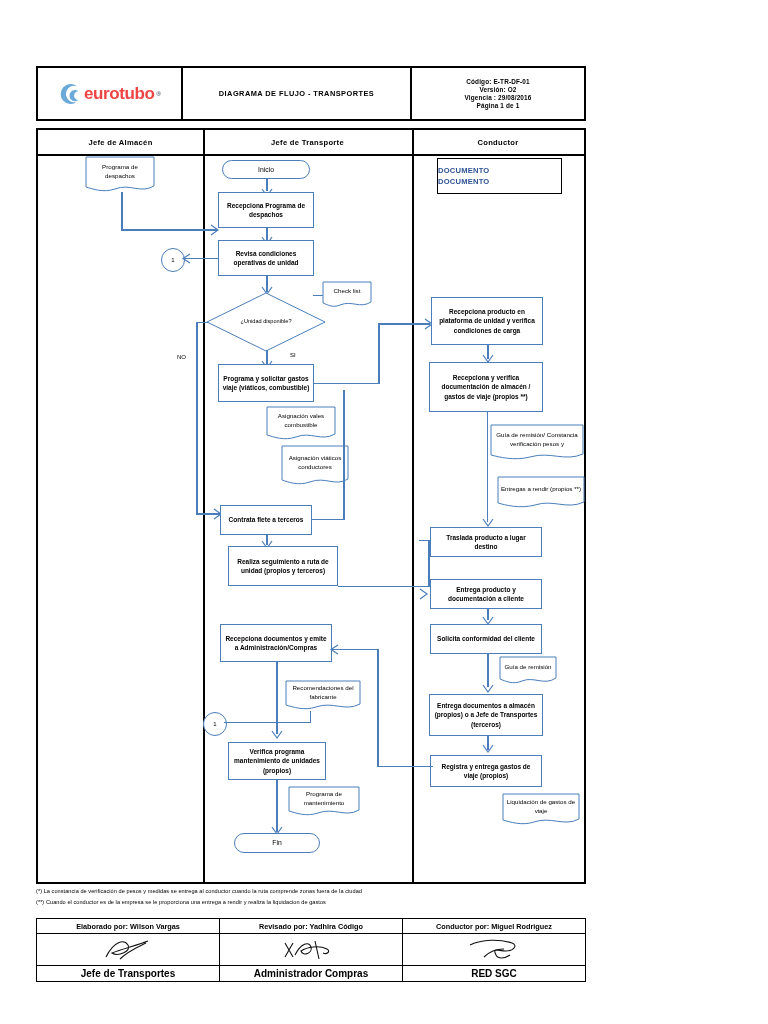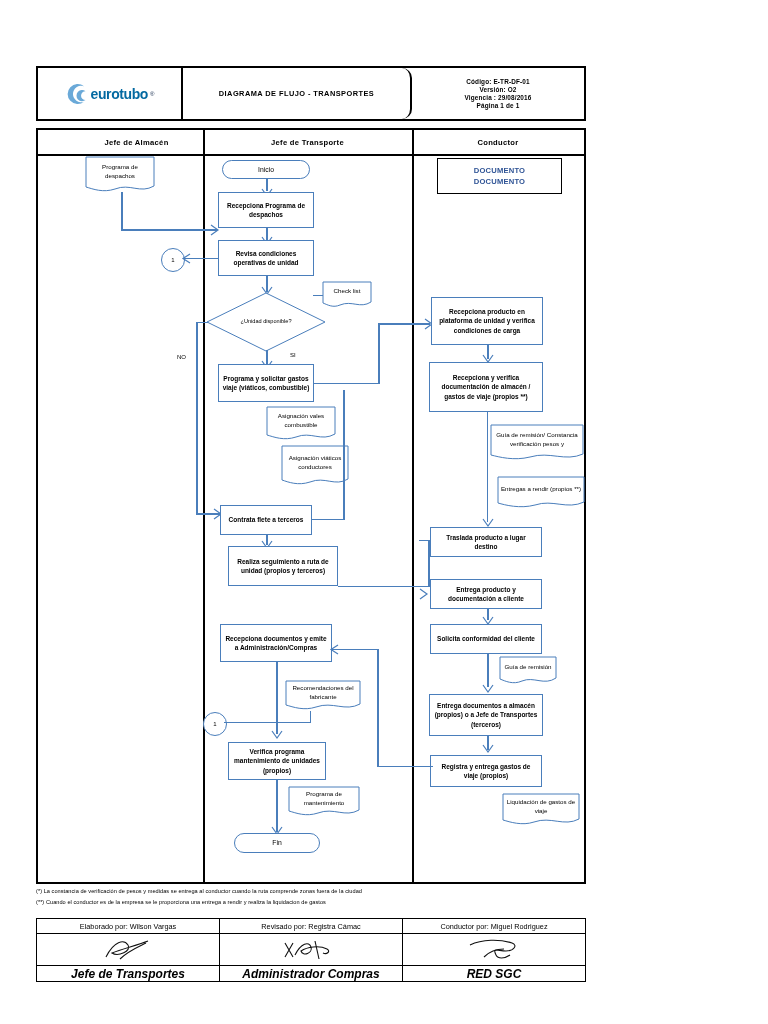--- a/index.html
+++ b/index.html
@@ -19,7 +19,7 @@
   .hdr-meta div{font-size:6.4px;font-weight:bold;letter-spacing:.15px;}
 
   .logo-wrap{display:flex;align-items:center;gap:2px;}
-  .logo-text{font-size:14px;font-weight:bold;color:#0369a1;letter-spacing:-.4px;}
+  .logo-text{font-size:17px;font-weight:bold;color:#ef4444;letter-spacing:-.4px;}
   .logo-reg{font-size:6px;color:#12284b;vertical-align:super;}
 
   

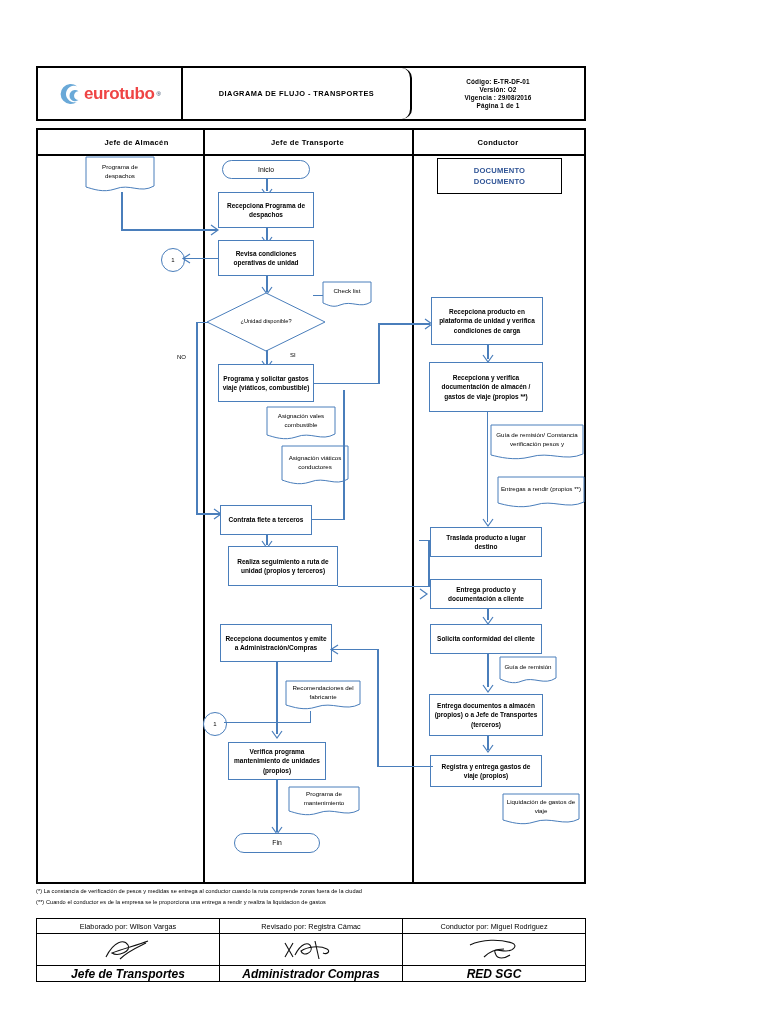--- a/index.html
+++ b/index.html
@@ -13,7 +13,7 @@
             justify-content:center;box-sizing:border-box;}
   .hdr-title{flex:1;border-right:2px solid #000;display:flex;align-items:center;
              justify-content:center;box-sizing:border-box;
-             font-size:7.4px;font-weight:bold;letter-spacing:.45px;text-align:center;border-radius:10px;}
+             font-size:7.4px;font-weight:bold;letter-spacing:.45px;text-align:center;}
   .hdr-meta{width:172px;display:flex;flex-direction:column;align-items:center;
             justify-content:center;box-sizing:border-box;gap:1px;}
   .hdr-meta div{font-size:6.4px;font-weight:bold;letter-spacing:.15px;}

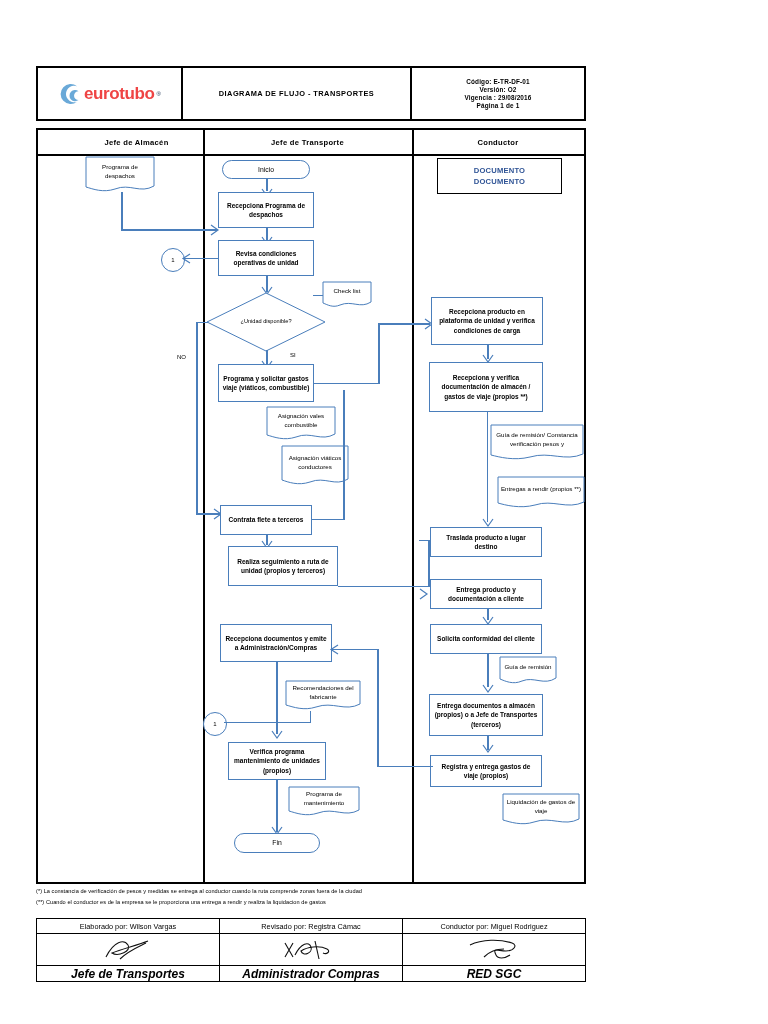--- a/index.html
+++ b/index.html
@@ -100,7 +100,7 @@
 
   <div class="lanes">
     <div class="lane-head">
-      <span style="left:16px;width:165px;">Jefe de Almacén</span>
+      <span style="left:0;width:165px;">Jefe de Almacén</span>
       <span style="left:374px;width:172px;">Conductor</span>
       <span style="left:165px;width:209px;">Jefe de Transporte</span>
     </div>

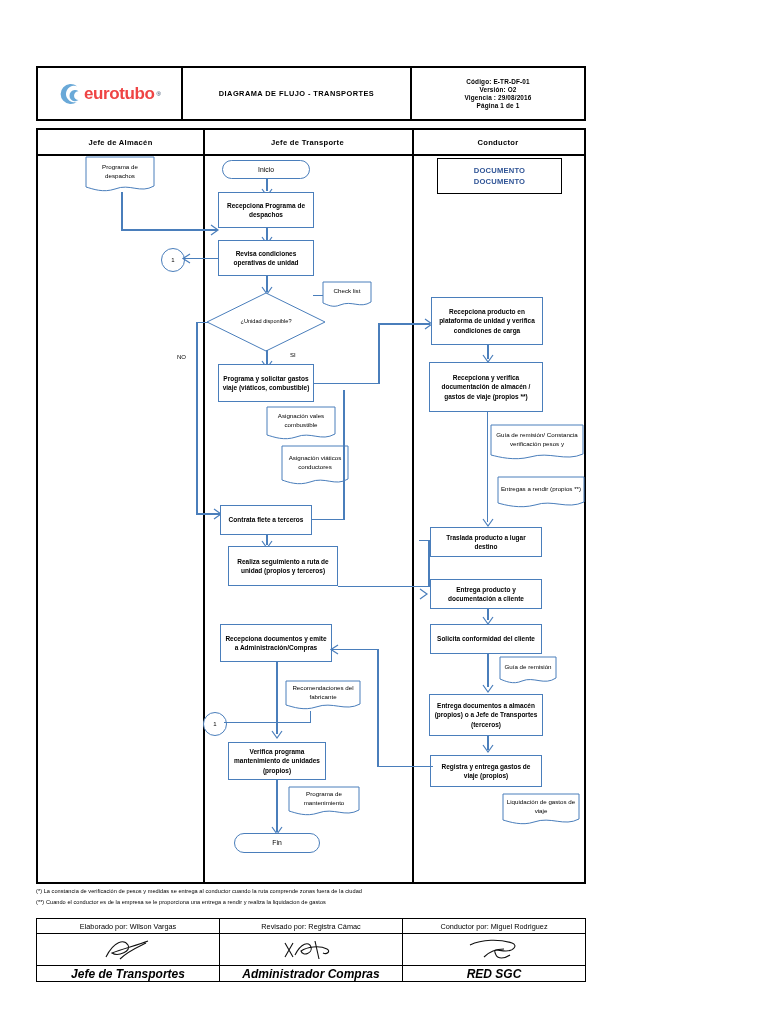--- a/index.html
+++ b/index.html
@@ -50,7 +50,7 @@
         background:#fff;display:flex;align-items:center;justify-content:center;
         font-size:6px;}
   .ctrl{position:absolute;box-sizing:border-box;border:1.4px solid #000;background:#fff;
-        display:flex;flex-direction:column;align-items:center;justify-content:center;
+        display:flex;flex-direction:column;align-items:flex-start;justify-content:center;
         font-size:7.6px;font-weight:bold;line-height:1.5;letter-spacing:.2px;}
 
   

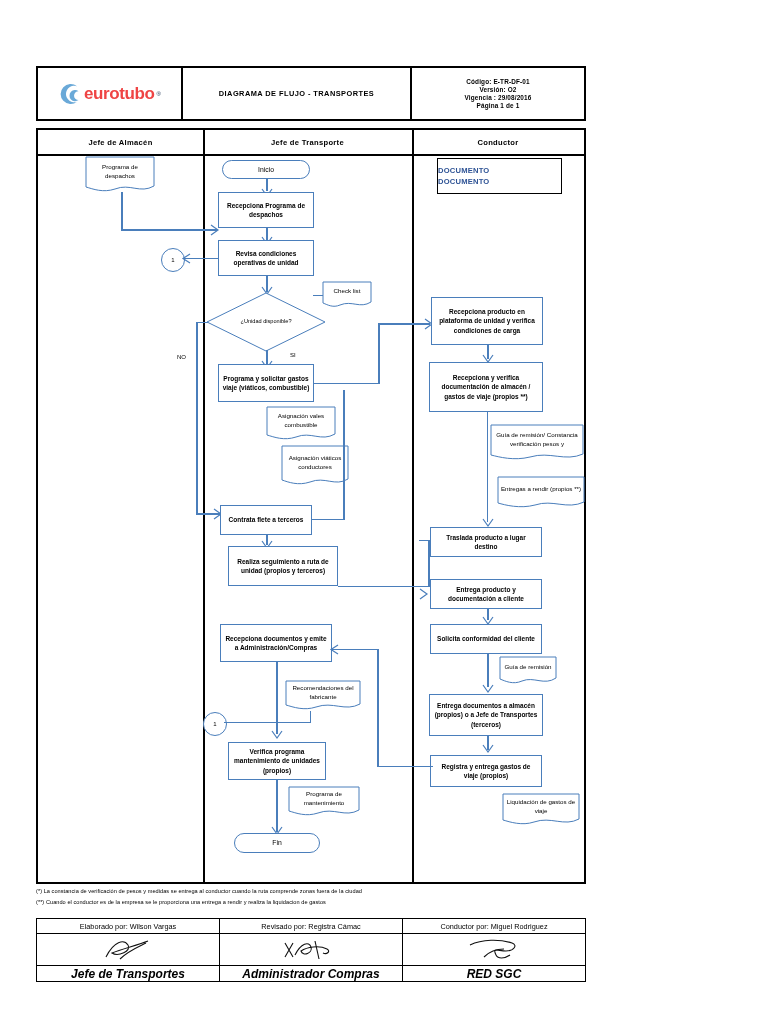--- a/index.html
+++ b/index.html
@@ -68,7 +68,7 @@
   .sigcell{flex:1;border-right:1.6px solid #000;box-sizing:border-box;text-align:center;
            display:flex;align-items:center;justify-content:center;}
   .sigcell:last-child{border-right:none;}
-  .sig-r1 .sigcell{height:15px;font-size:7.3px;font-weight:normal;border-bottom:1.6px solid #000;text-align:right;}
+  .sig-r1 .sigcell{height:15px;font-size:7.3px;font-weight:bold;border-bottom:1.6px solid #000;text-align:right;}
   .sig-r2 .sigcell{height:32px;border-bottom:1.6px solid #000;position:relative;}
   .sig-r3 .sigcell{height:15px;font-size:12px;font-weight:bold;font-style:italic;}
   .sigimg{width:60px;height:26px;}

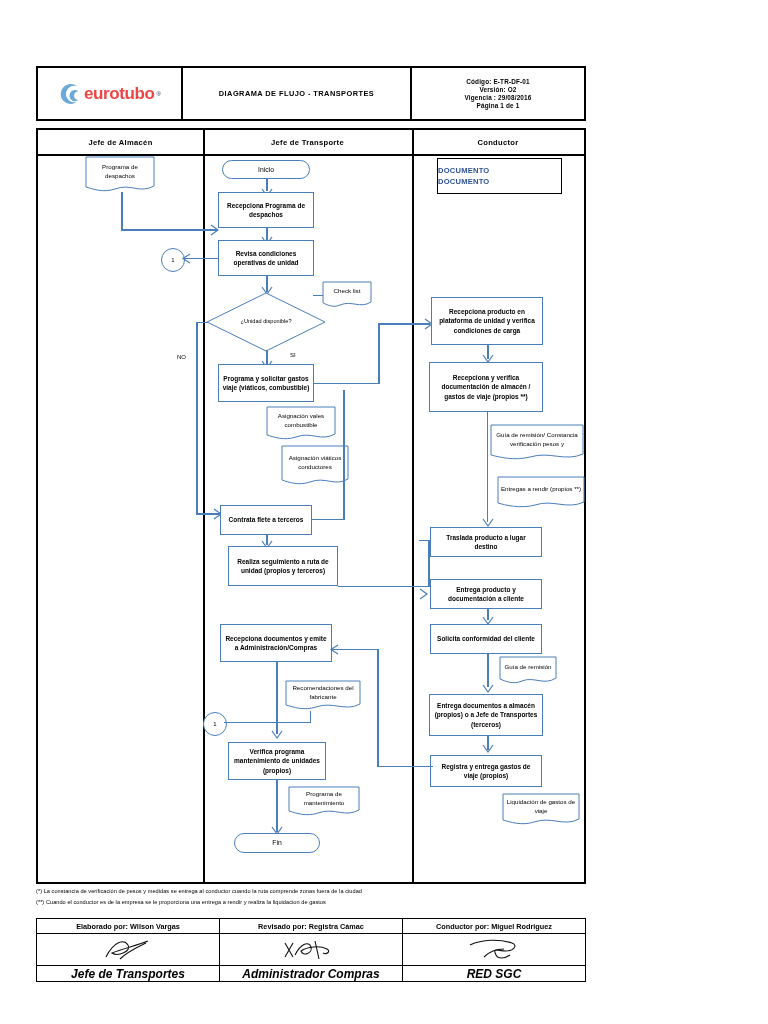--- a/index.html
+++ b/index.html
@@ -330,7 +330,7 @@
   <div class="sig">
     <div class="sigrow sig-r1">
       <div class="sigcell">Elaborado por: Wilson Vargas</div>
-      <div class="sigcell">Revisado por: Registra Cámac</div>
+      <div class="sigcell">Revisado por: Yadhira Código</div>
       <div class="sigcell">Conductor por: Miguel Rodriguez</div>
     </div>
     <div class="sigrow sig-r2">

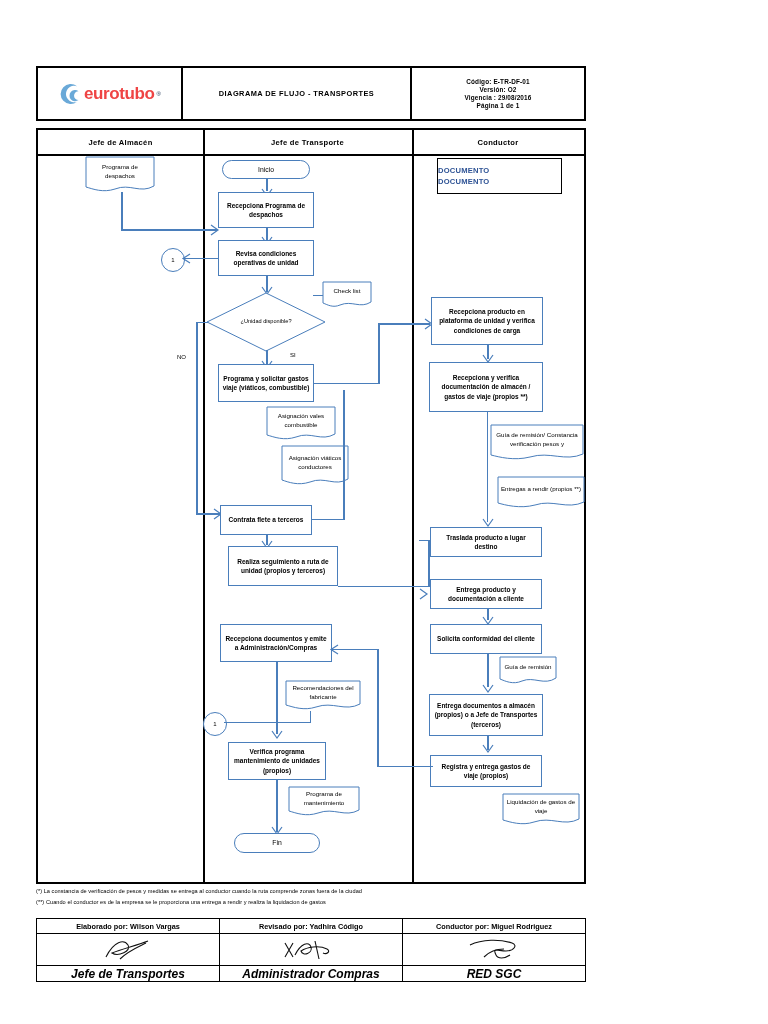--- a/index.html
+++ b/index.html
@@ -70,7 +70,7 @@
   .sigcell:last-child{border-right:none;}
   .sig-r1 .sigcell{height:15px;font-size:7.3px;font-weight:bold;border-bottom:1.6px solid #000;text-align:right;}
   .sig-r2 .sigcell{height:32px;border-bottom:1.6px solid #000;position:relative;}
-  .sig-r3 .sigcell{height:15px;font-size:12px;font-weight:bold;font-style:italic;}
+  .sig-r3 .sigcell{height:15px;font-size:10px;font-weight:bold;}
   .sigimg{width:60px;height:26px;}
 </style>
 </head>

